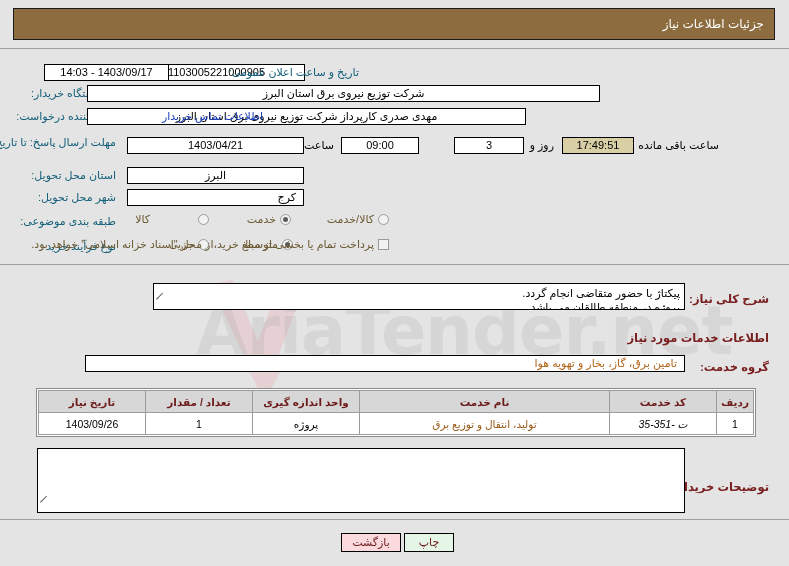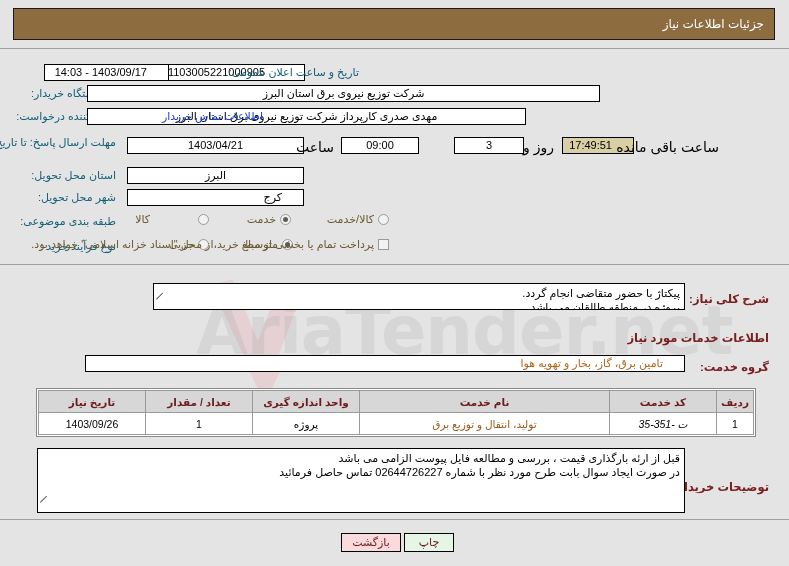--- a/index.html
+++ b/index.html
@@ -102,7 +102,7 @@
     height: 17px;
     line-height: 15px;
     font-size: 11px;
-    padding: 0 21px;
+    padding: 0 7px;
     overflow: hidden;
     text-overflow: clip;
     white-space: nowrap;

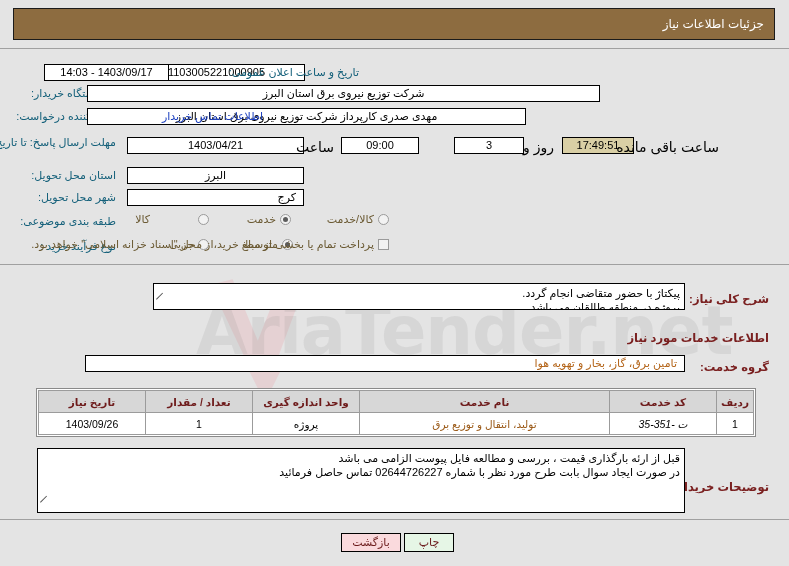--- a/index.html
+++ b/index.html
@@ -115,7 +115,7 @@
     color: #000;
   }
   .plain {
-    font-size: 14px;
+    font-size: 11px;
     color: #000;
   }
   .link {

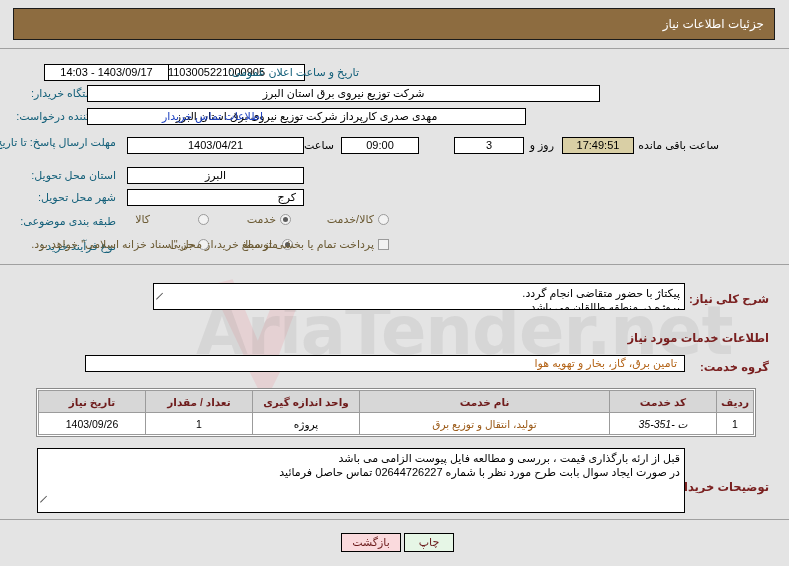--- a/index.html
+++ b/index.html
@@ -399,8 +399,6 @@
   <span class="lbl-dark">توضیحات خریدار:</span>
 </div>
 <div class="ta" style="position:absolute; right:104px; top:448px; width:648px; height:65px; z-index:3;">
-  <div style="white-space:pre-line;">قبل از ارئه بارگذاری قیمت ، بررسی و مطالعه فایل پیوست الزامی می باشد
-در صورت ایجاد سوال بابت طرح مورد نظر با شماره 02644726227 تماس حاصل فرمائید</div>
   <span class="grip"></span>
 </div>
 

